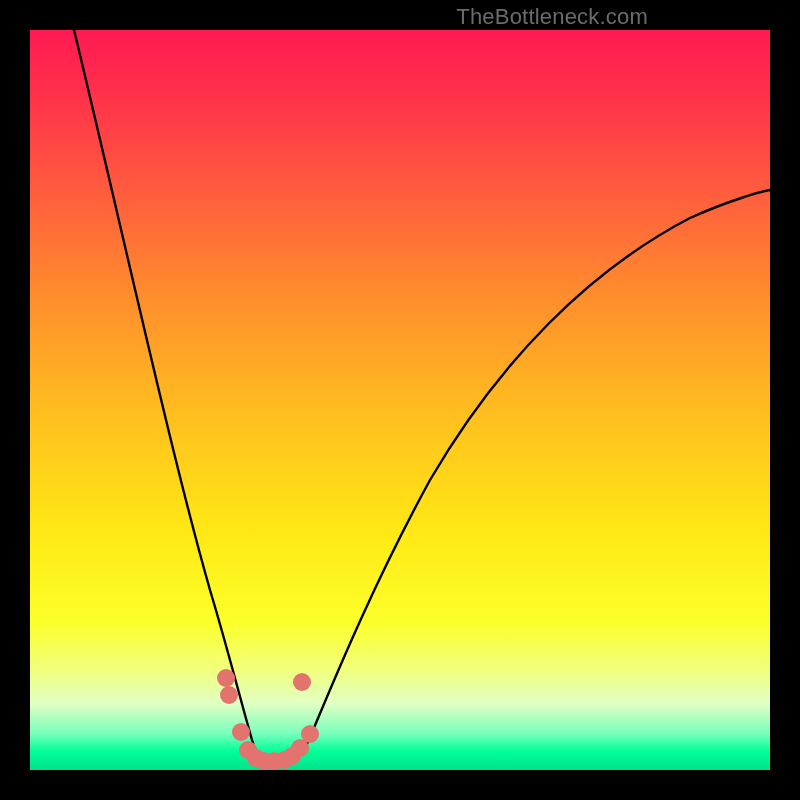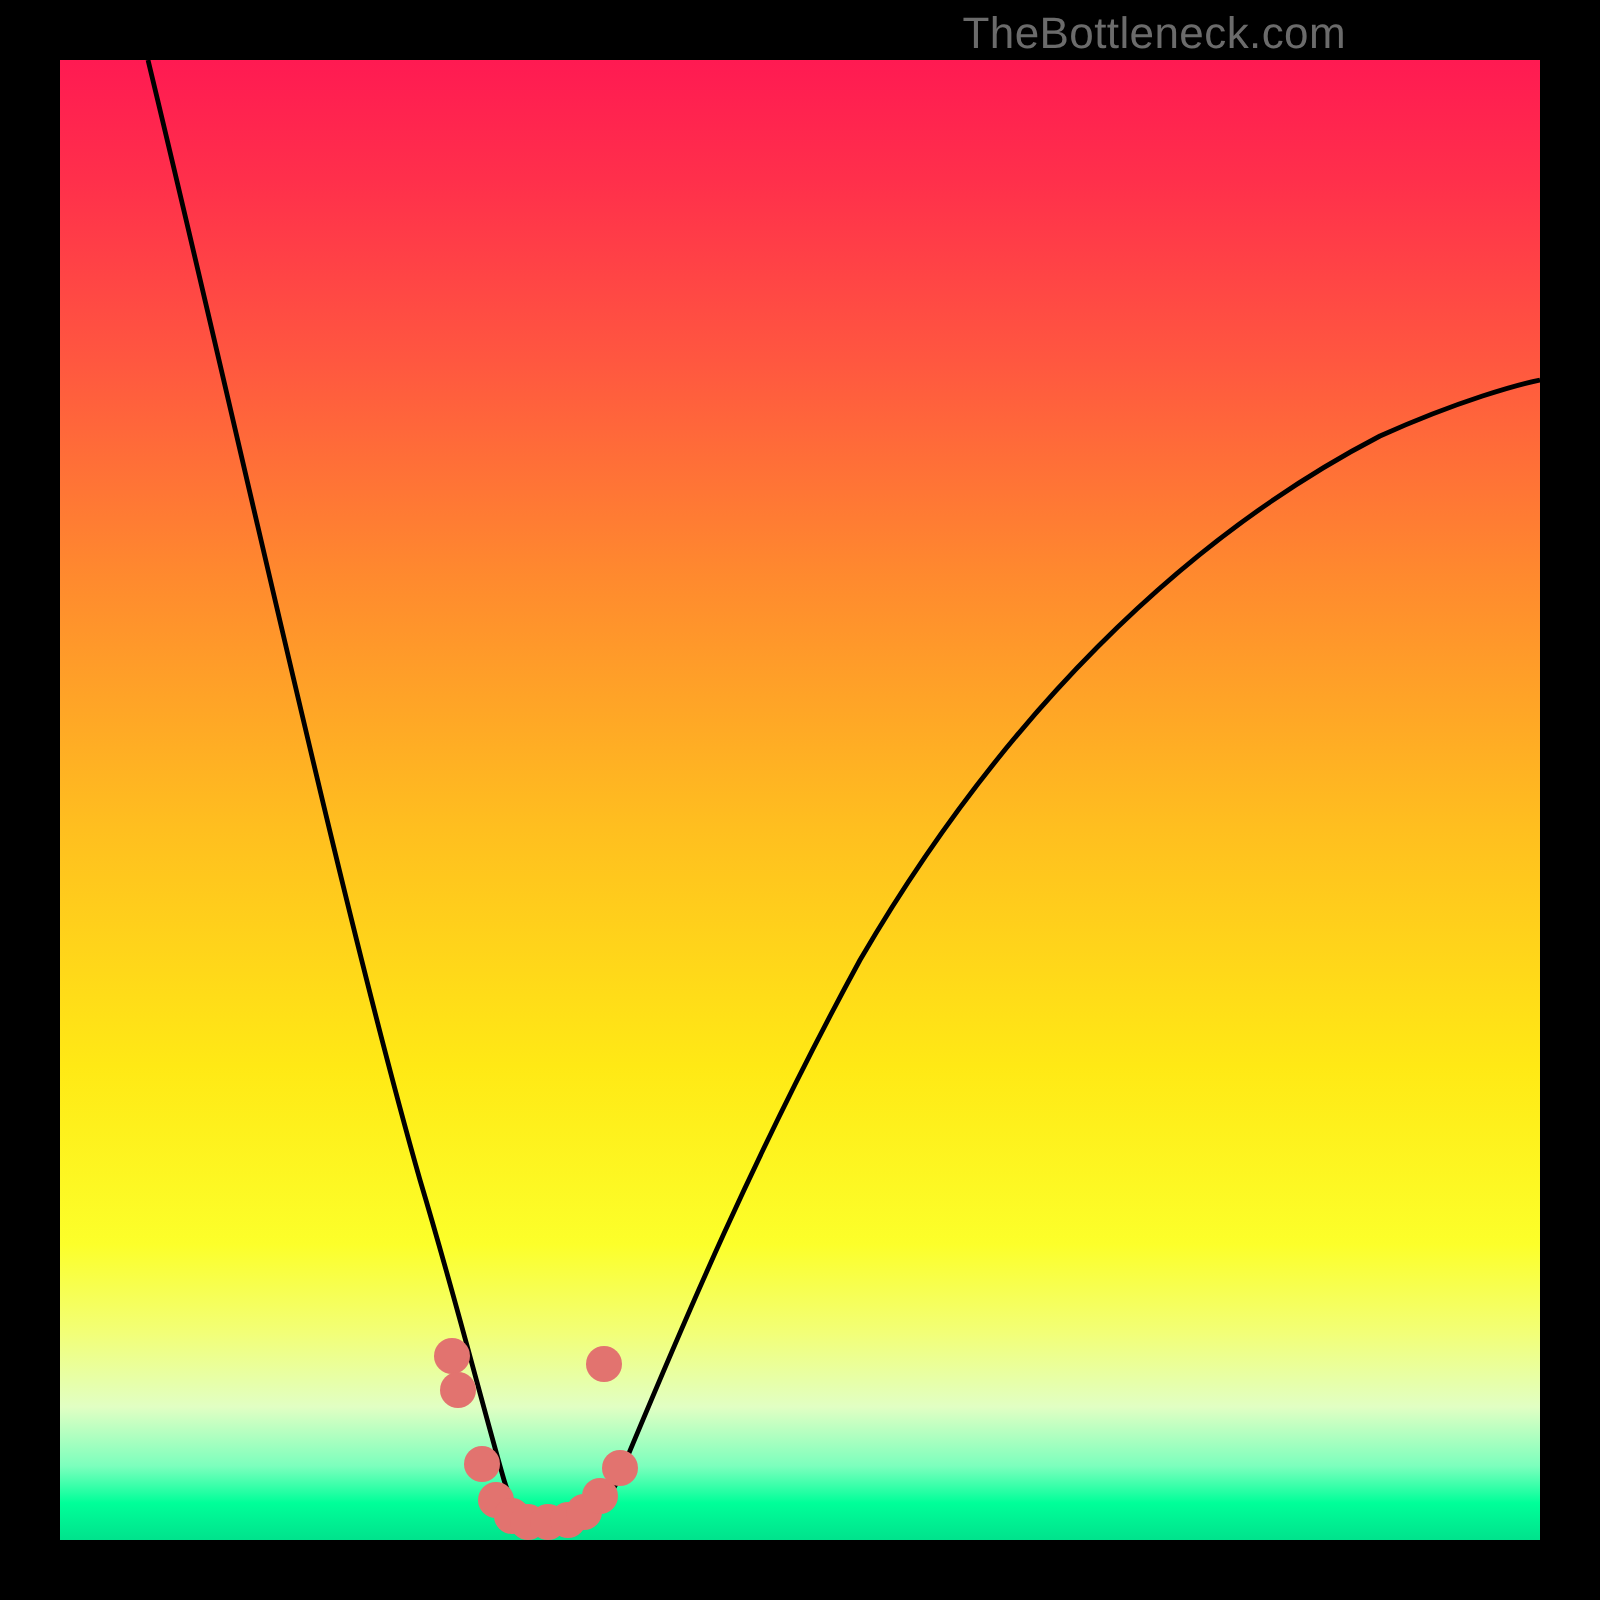--- a/index.html
+++ b/index.html
@@ -18,7 +18,6 @@
     width: 658px;
     height: 800px;
     background: #000;
-    padding-left: 25px;
   }
   .plot {
     position: absolute;

